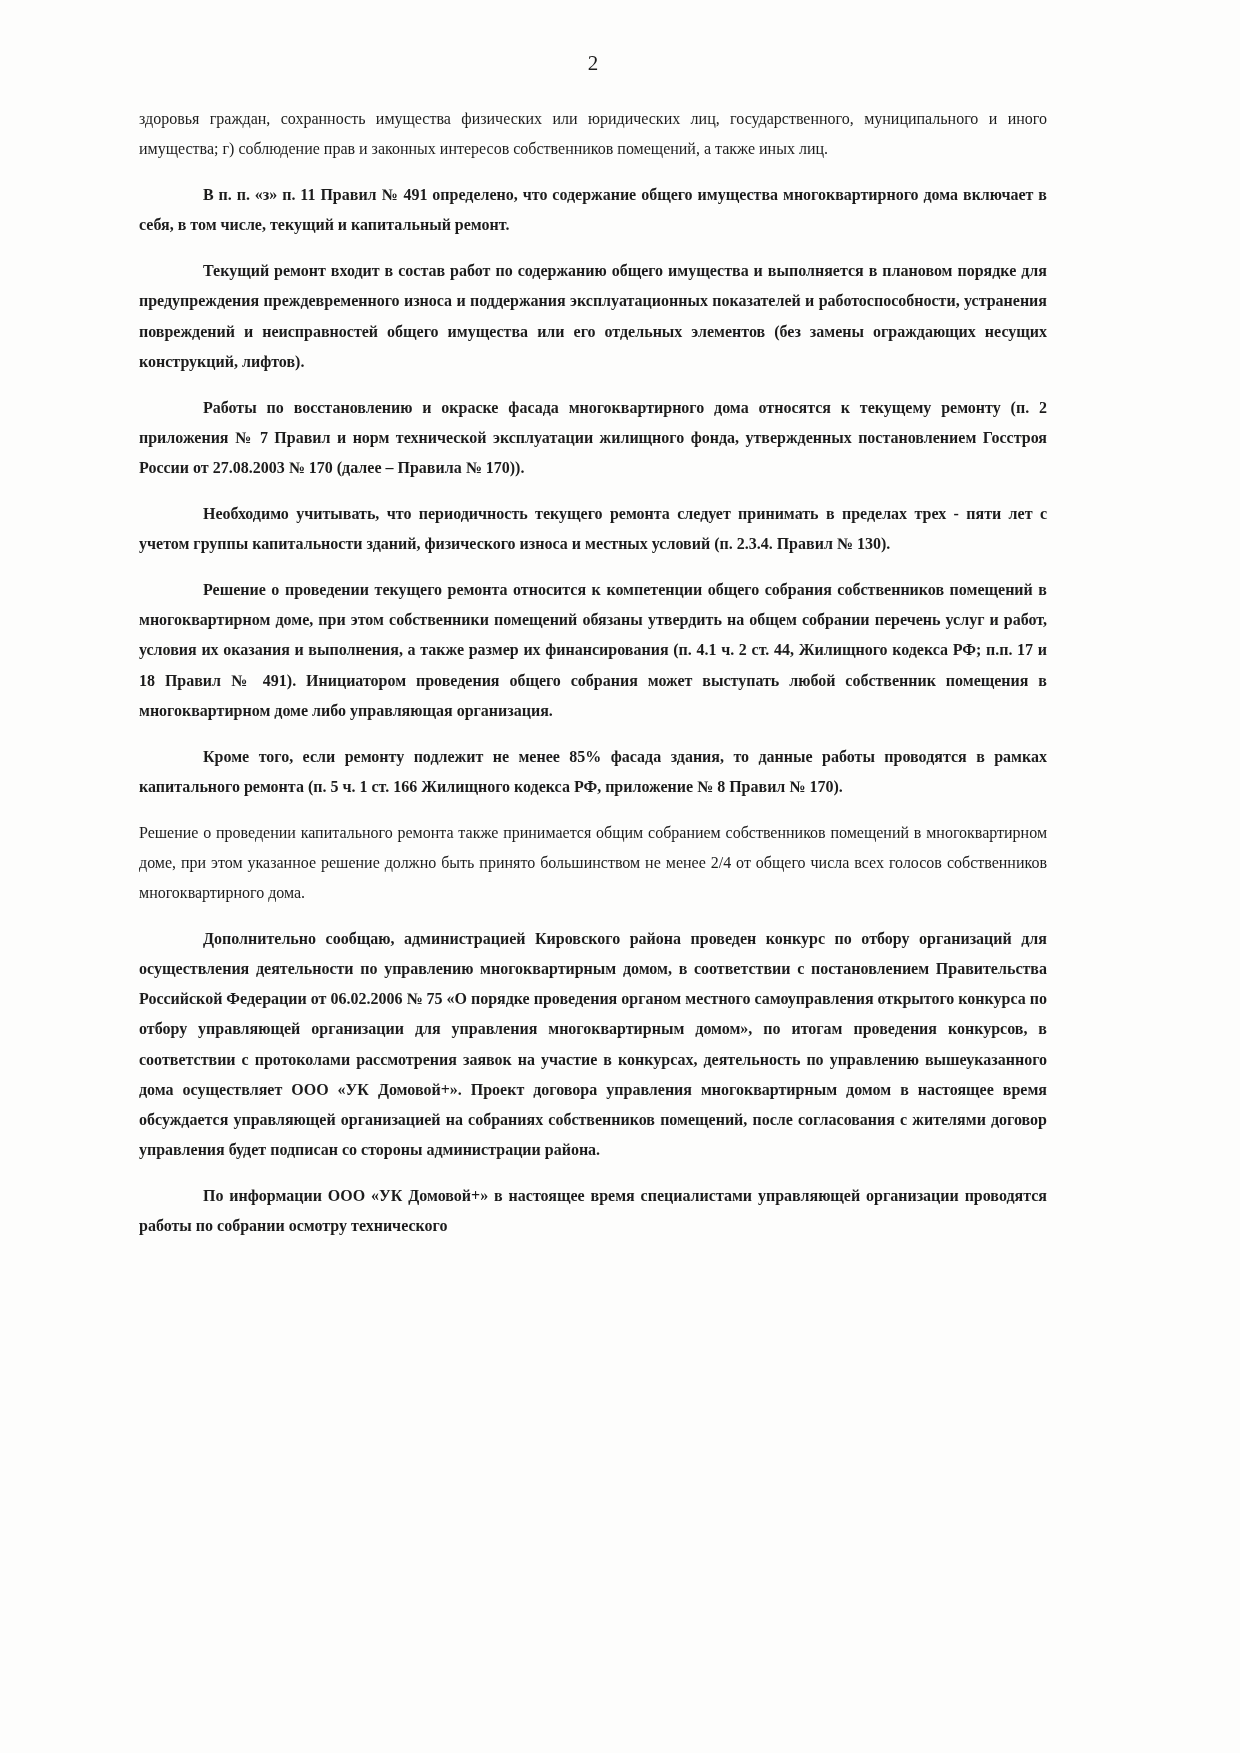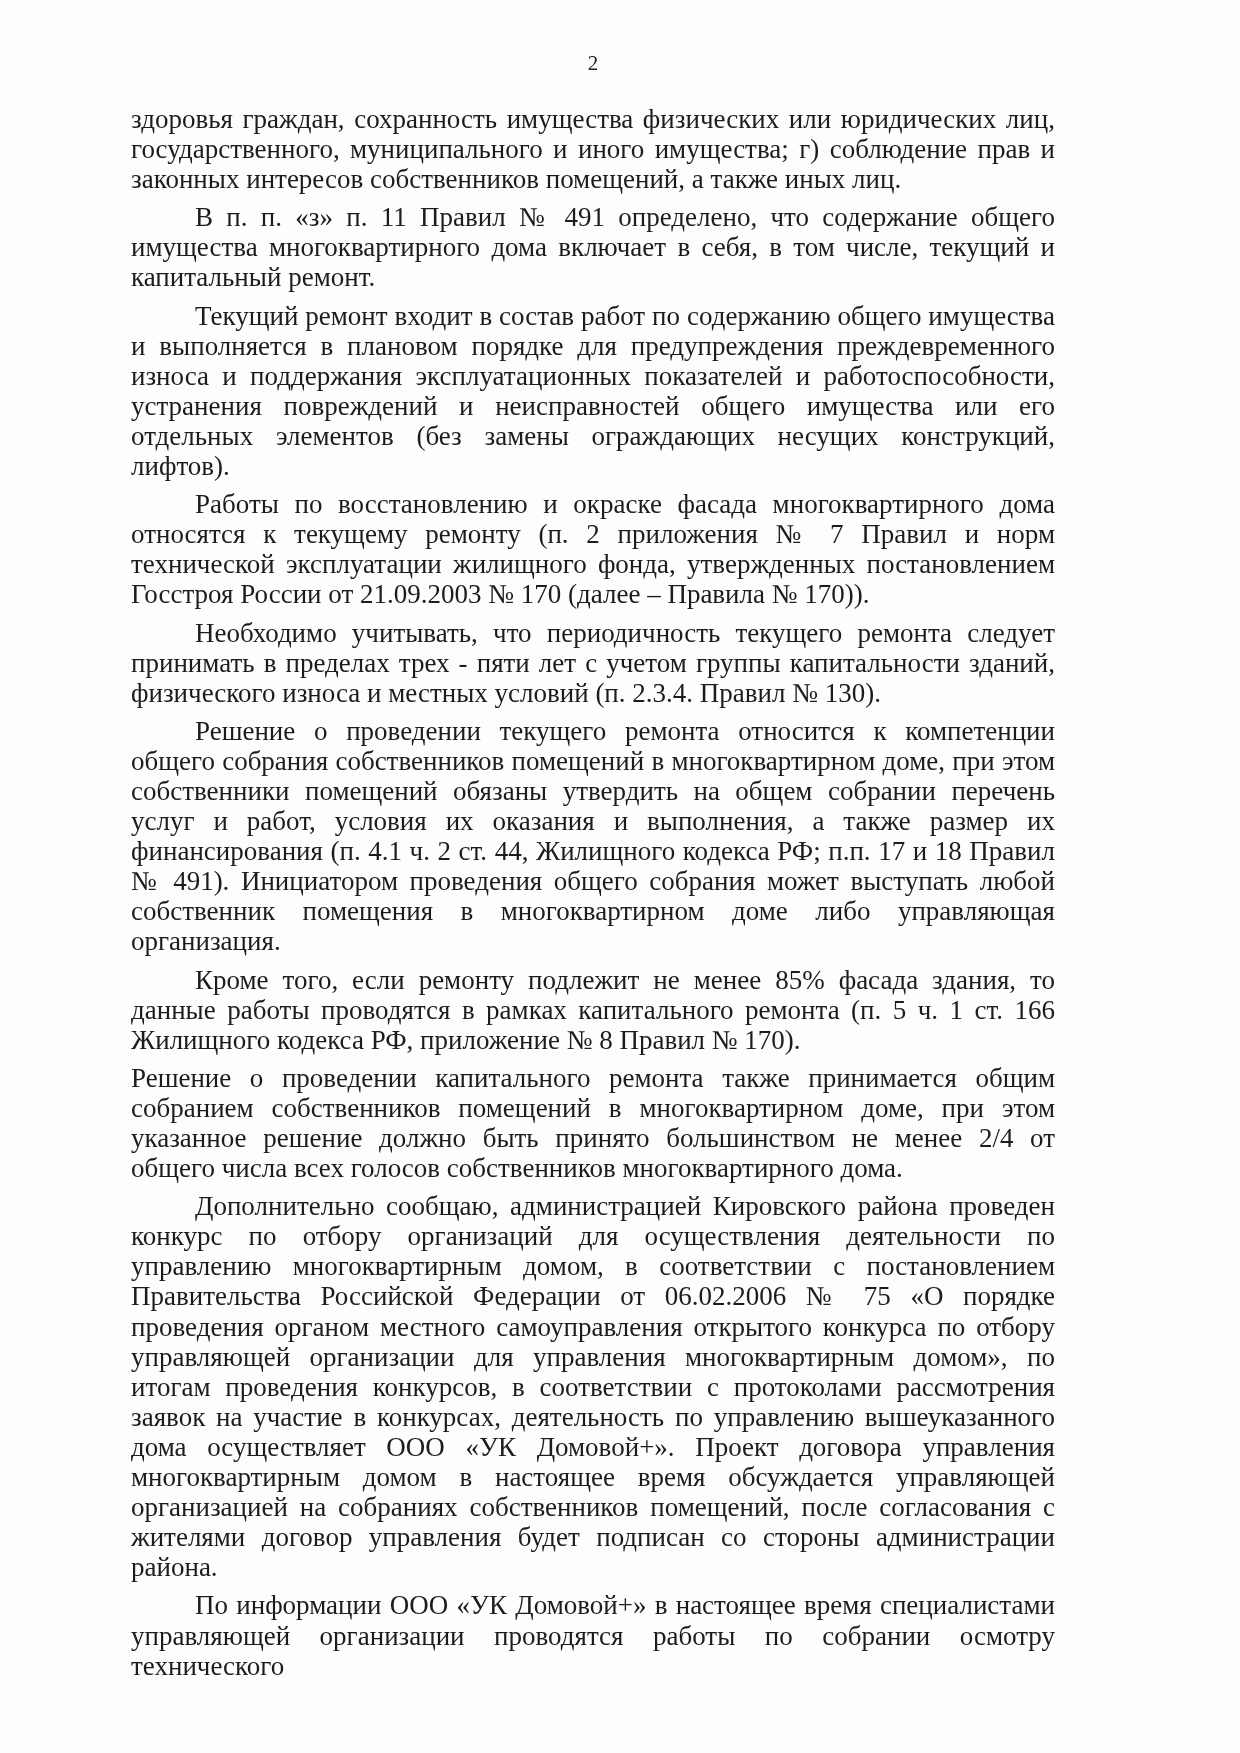--- a/index.html
+++ b/index.html
@@ -30,8 +30,8 @@
     color: #1c1c1c;
   }
   .content p {
-    margin: 8px;
-    font-size: 27px;
+    margin: 16px;
+    font-size: 16px;
     line-height: 30.1px;
     text-align: justify;
     color: #1c1c1c;

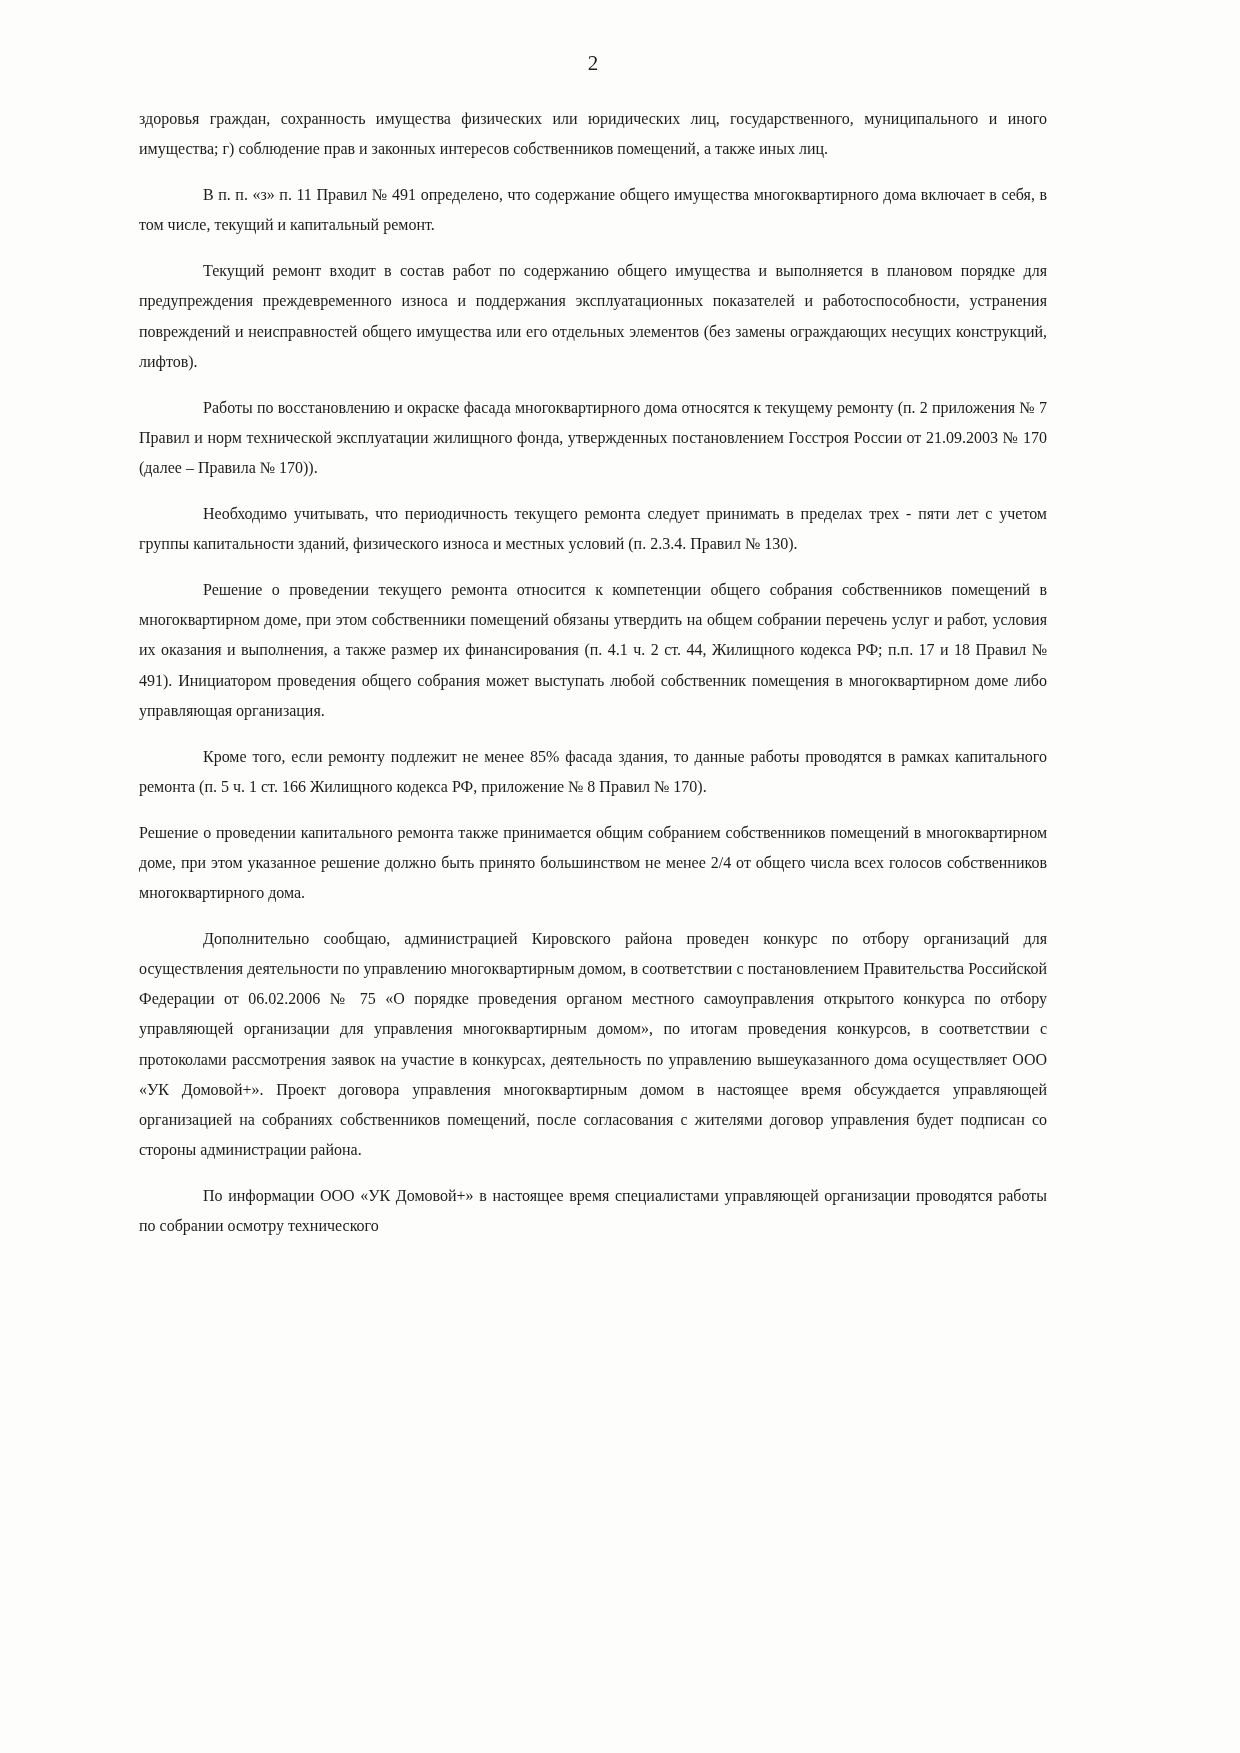--- a/index.html
+++ b/index.html
@@ -38,6 +38,7 @@
   }
   .content p.indent {
     text-indent: 64px;
+    font-weight: bold;
   }
 </style>
 </head>

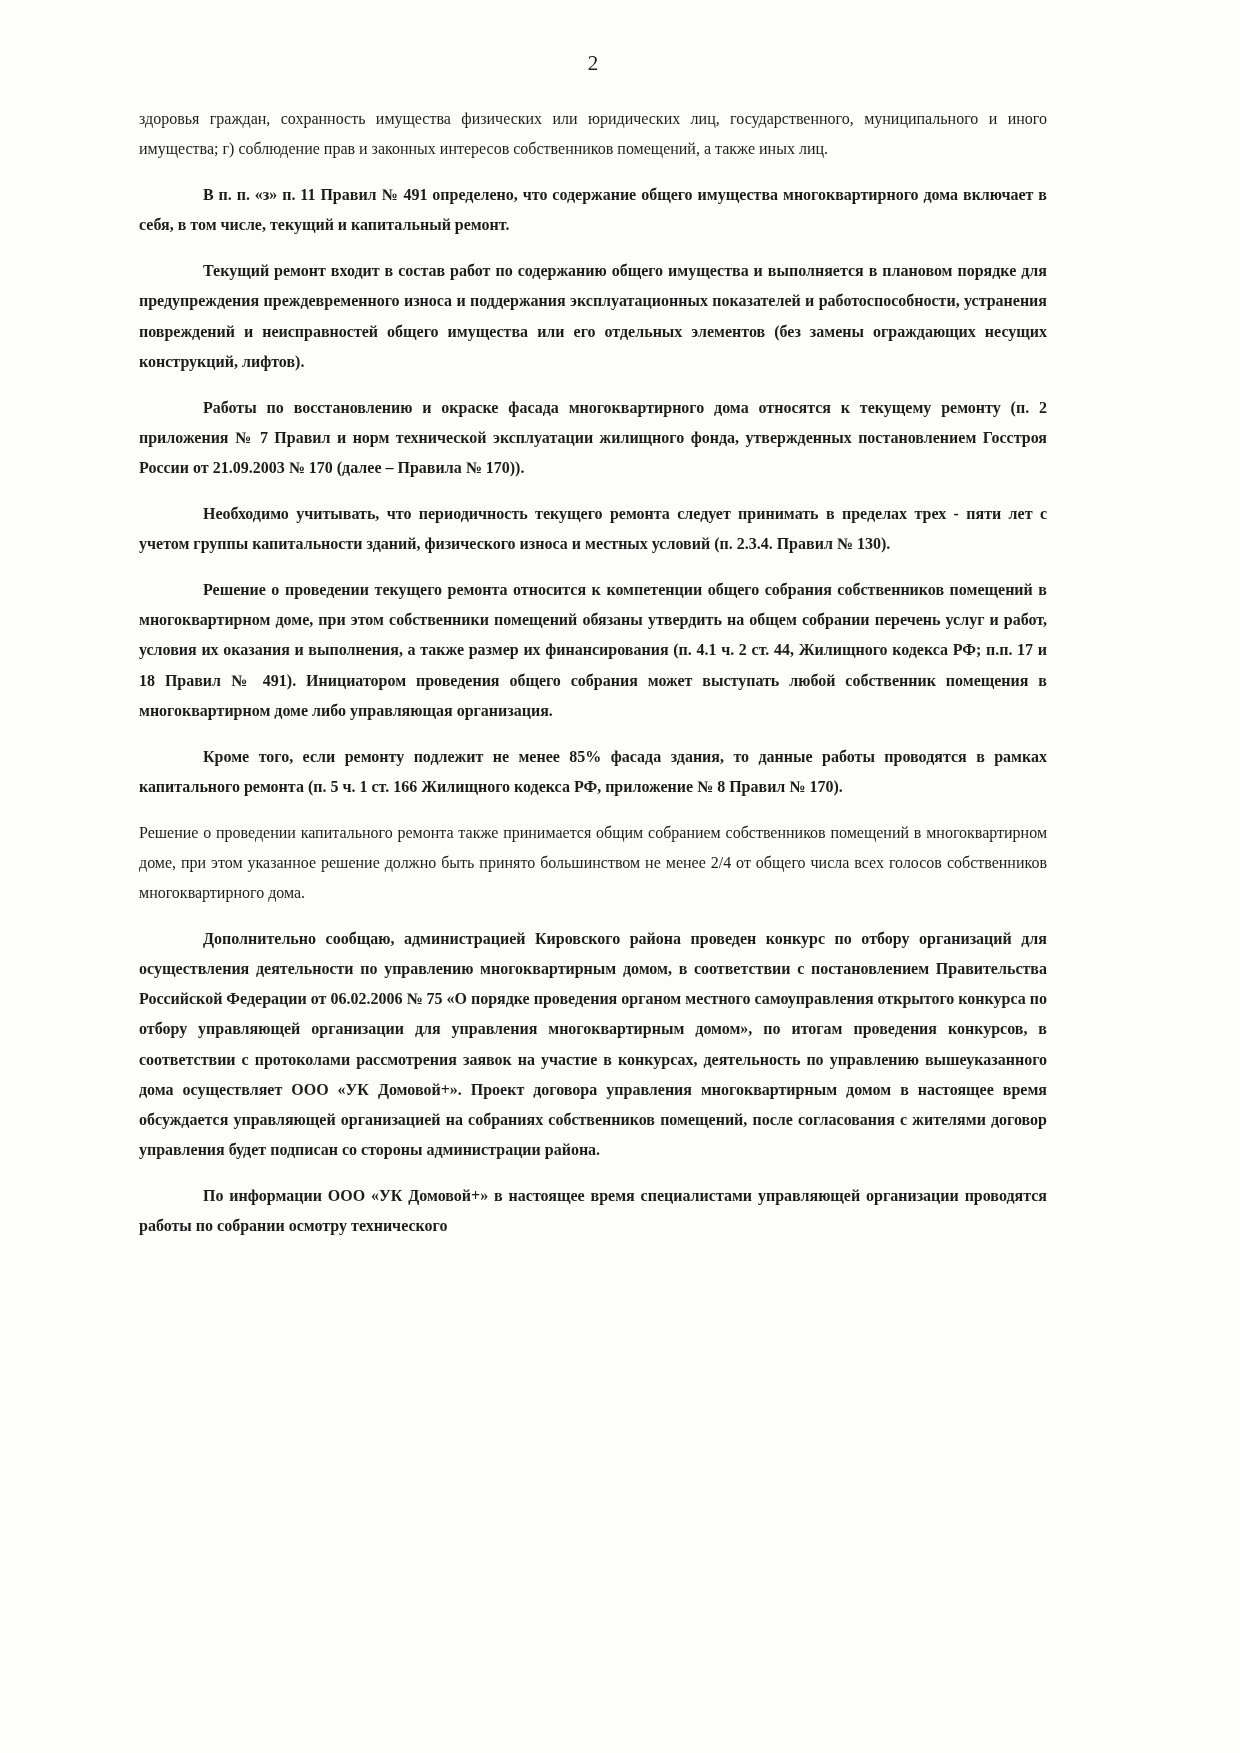--- a/index.html
+++ b/index.html
@@ -50,7 +50,7 @@
       <p>здоровья граждан, сохранность имущества физических или юридических лиц, государственного, муниципального и иного имущества; г) соблюдение прав и законных интересов собственников помещений, а также иных лиц.</p>
       <p class="indent">В п. п. «з» п. 11 Правил № 491 определено, что содержание общего имущества многоквартирного дома включает в себя, в том числе, текущий и капитальный ремонт.</p>
       <p class="indent">Текущий ремонт входит в состав работ по содержанию общего имущества и выполняется в плановом порядке для предупреждения преждевременного износа и поддержания эксплуатационных показателей и работоспособности, устранения повреждений и неисправностей общего имущества или его отдельных элементов (без замены ограждающих несущих конструкций, лифтов).</p>
-      <p class="indent">Работы по восстановлению и окраске фасада многоквартирного дома относятся к текущему ремонту (п. 2 приложения № 7 Правил и норм технической эксплуатации жилищного фонда, утвержденных постановлением Госстроя России от 21.09.2003 № 170 (далее – Правила № 170)).</p>
+      <p class="indent">Работы по восстановлению и окраске фасада многоквартирного дома относятся к текущему ремонту (п. 2 приложения № 7 Правил и норм технической эксплуатации жилищного фонда, утвержденных постановлением Госстроя России от 27.08.2003 № 170 (далее – Правила № 170)).</p>
       <p class="indent">Необходимо учитывать, что периодичность текущего ремонта следует принимать в пределах трех - пяти лет с учетом группы капитальности зданий, физического износа и местных условий (п. 2.3.4. Правил № 130).</p>
       <p class="indent">Решение о проведении текущего ремонта относится к компетенции общего собрания собственников помещений в многоквартирном доме, при этом собственники помещений обязаны утвердить на общем собрании перечень услуг и работ, условия их оказания и выполнения, а также размер их финансирования (п. 4.1 ч. 2 ст. 44, Жилищного кодекса РФ; п.п. 17 и 18 Правил № 491). Инициатором проведения общего собрания может выступать любой собственник помещения в многоквартирном доме либо управляющая организация.</p>
       <p class="indent">Кроме того, если ремонту подлежит не менее 85% фасада здания, то данные работы проводятся в рамках капитального ремонта (п. 5 ч. 1 ст. 166 Жилищного кодекса РФ, приложение № 8 Правил № 170).</p>

